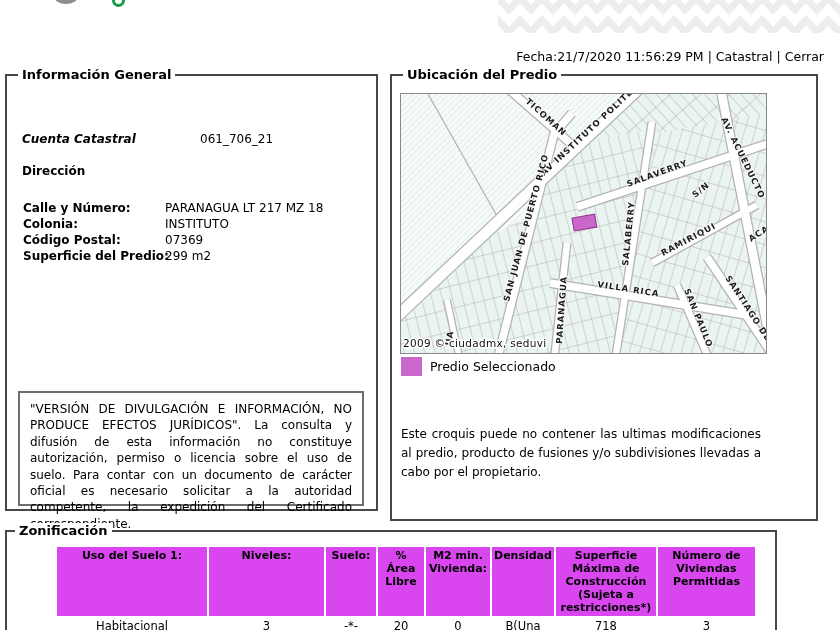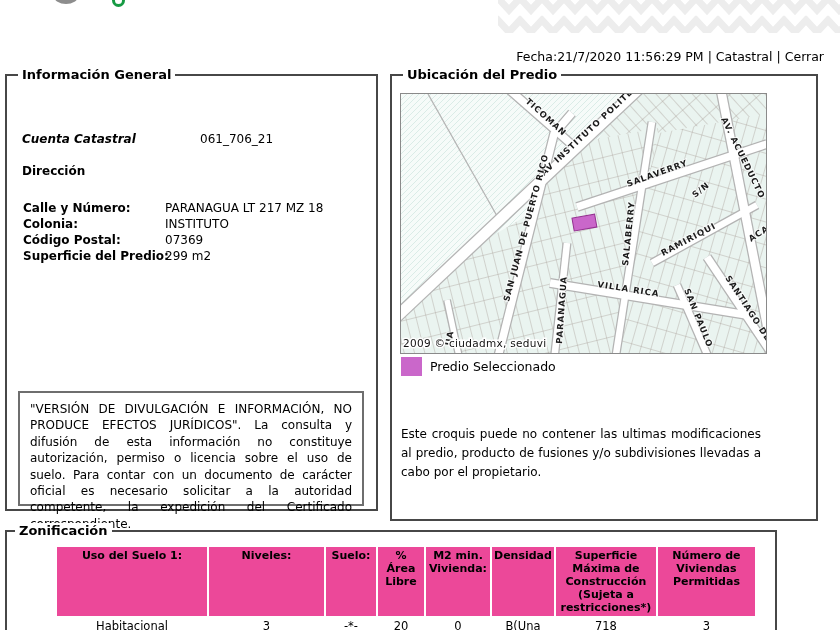--- a/index.html
+++ b/index.html
@@ -47,7 +47,7 @@
   
   .ztable{position:absolute;left:48px;top:13px;border-collapse:separate;border-spacing:2px;
           table-layout:fixed;}
-  .ztable th{background:#ec4899;color:#000;font-size:11px;font-weight:bold;
+  .ztable th{background:#d946ef;color:#000;font-size:11px;font-weight:bold;
              text-align:center;vertical-align:top;padding:2px 2px;line-height:13px;}
   .ztable td{font-size:11.5px;text-align:center;vertical-align:top;padding:1px 2px;background:#fff;}
   .uso-link{color:#000;text-decoration:underline;cursor:pointer;}

